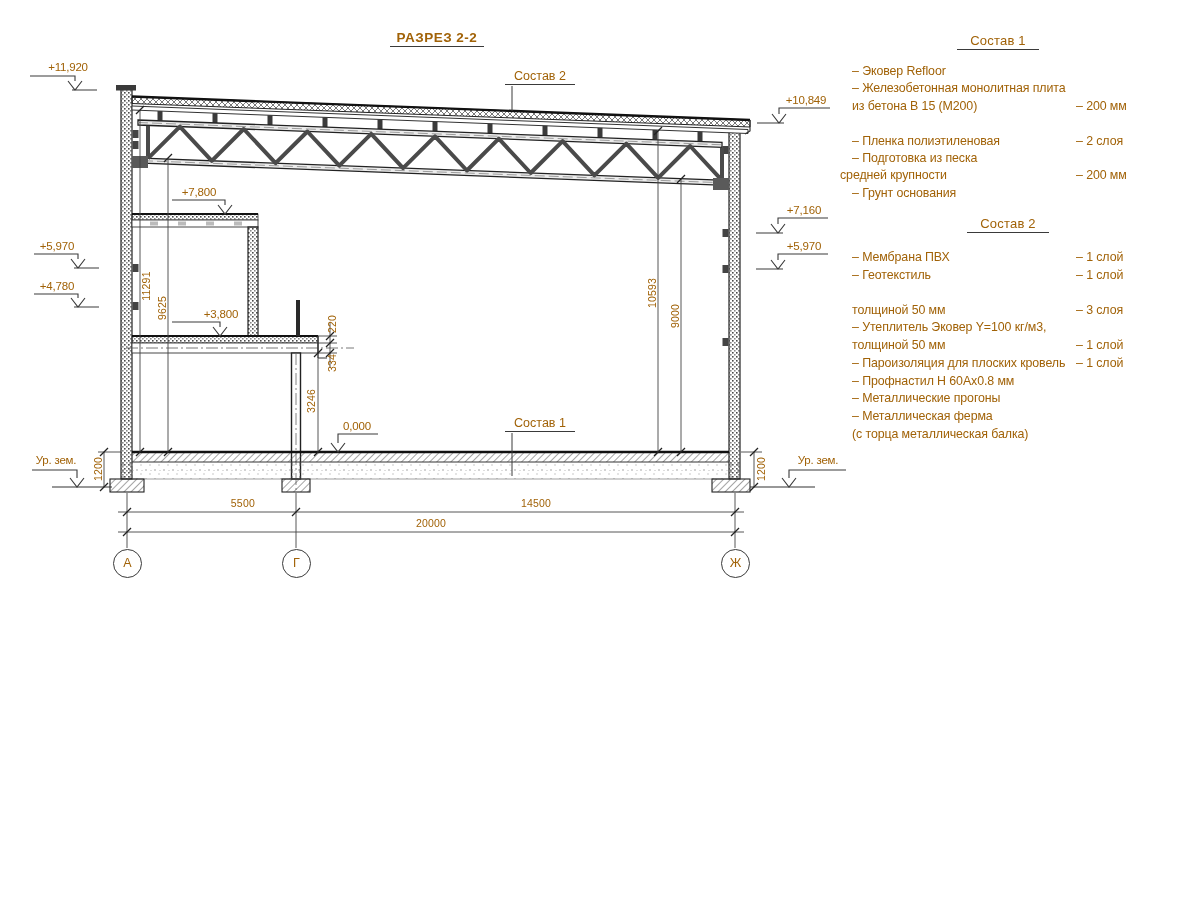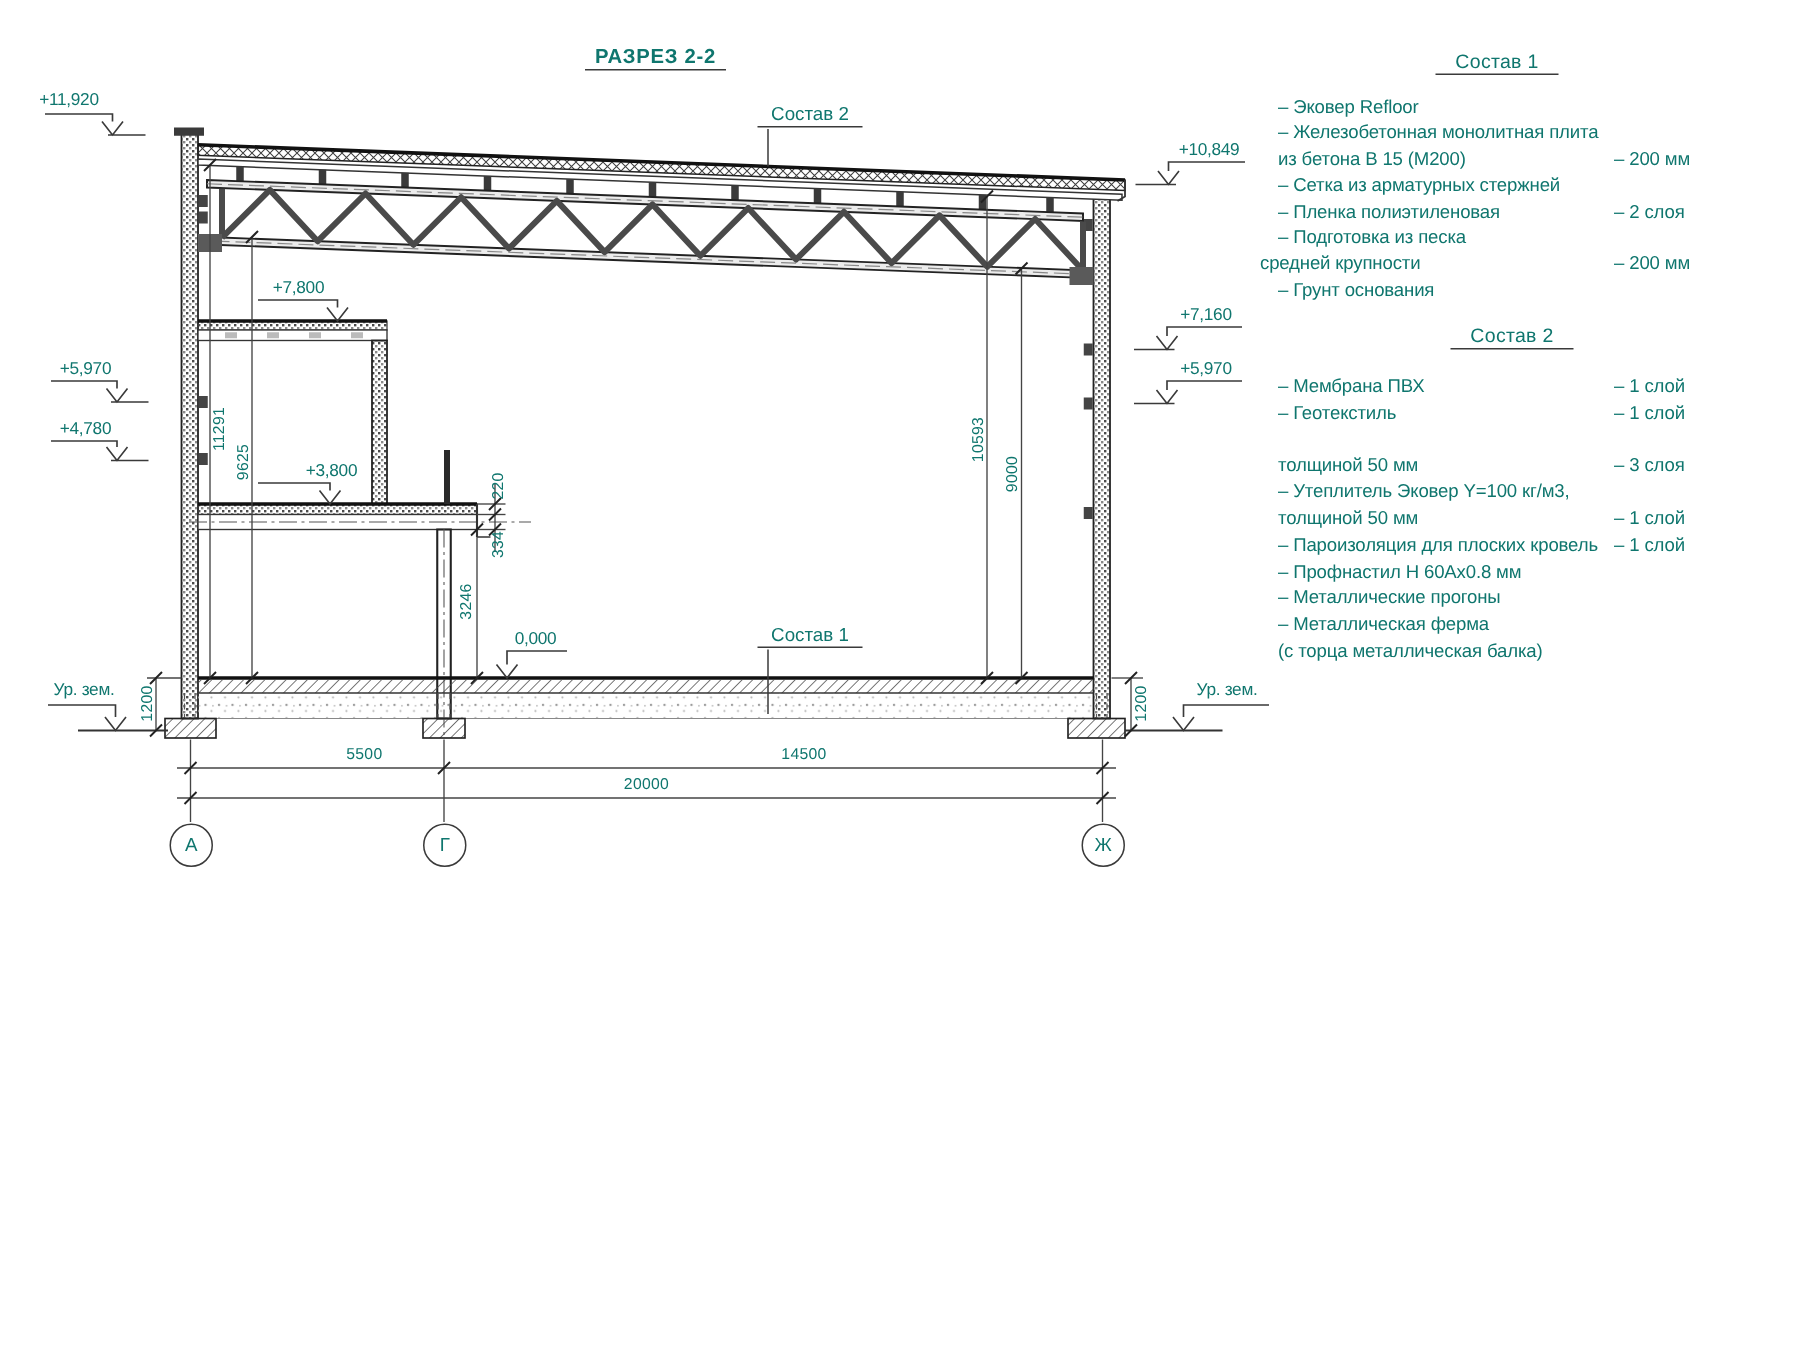--- a/index.html
+++ b/index.html
@@ -4,7 +4,7 @@
 <style>
   html,body{margin:0;padding:0;background:#fff;}
   .canvas{position:relative;width:1200px;height:900px;background:#fff;overflow:hidden;
-          font-family:"Liberation Sans",sans-serif;color:#0f766e;}
+          font-family:"Liberation Sans",sans-serif;color:#a16207;}
   .canvas svg{position:absolute;left:0;top:0;}
   .t{position:absolute;white-space:nowrap;line-height:12px;}
   .dim{font-size:10.5px;letter-spacing:.2px;}

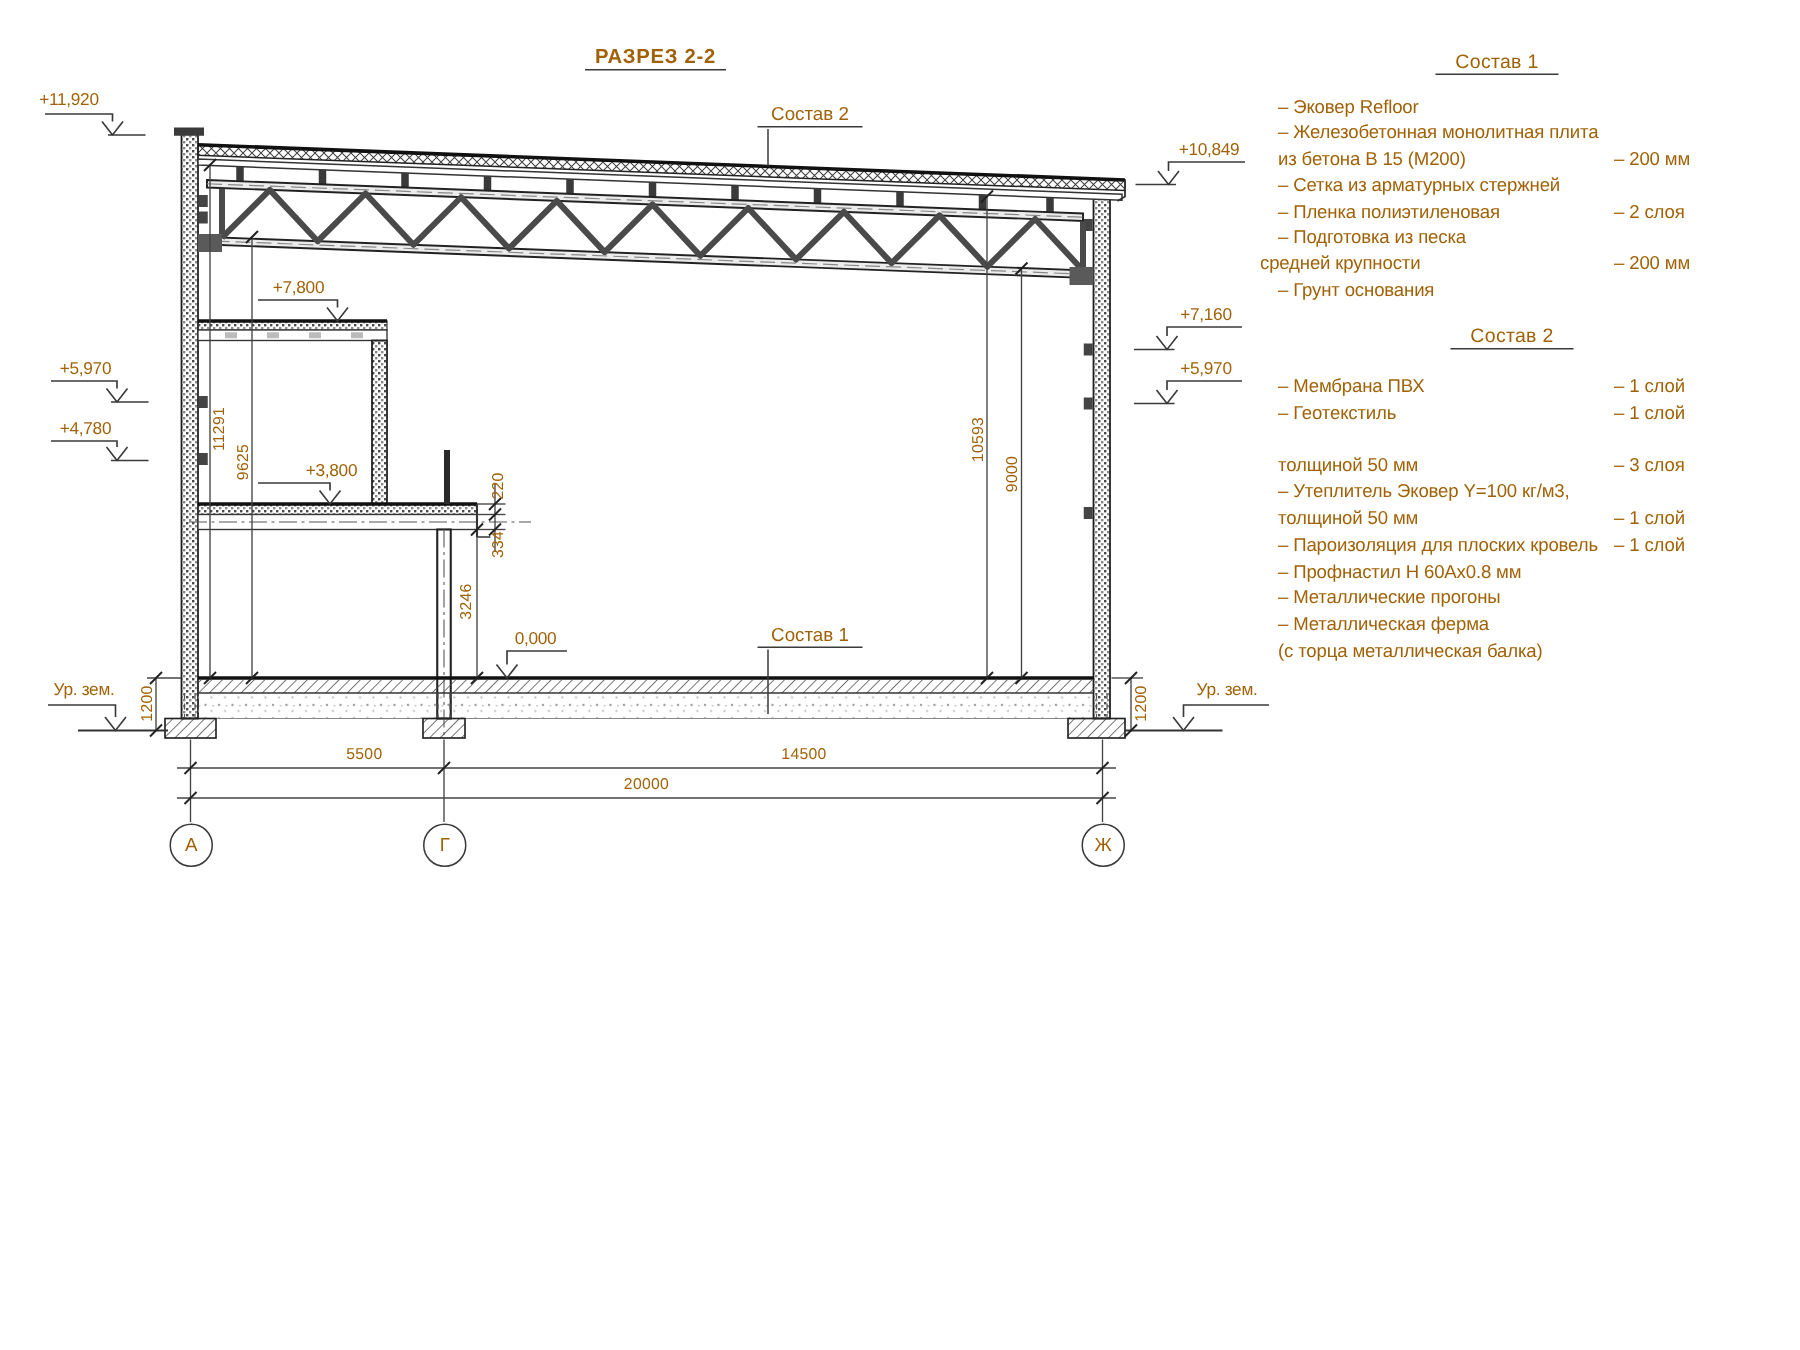--- a/index.html
+++ b/index.html
@@ -218,7 +218,7 @@
 <div class="t callout" style="left:505px;top:70px;width:70px;">Состав 2</div>
 <div class="t callout" style="left:505px;top:417px;width:70px;">Состав 1</div>
 
-<div class="t elev ctr" style="left:16px;top:61px;width:60px;">+11,920</div>
+<div class="t elev ctr" style="left:38px;top:61px;width:60px;">+11,920</div>
 <div class="t elev ctr" style="left:27px;top:240px;width:60px;">+5,970</div>
 <div class="t elev ctr" style="left:27px;top:280px;width:60px;">+4,780</div>
 <div class="t elev ctr" style="left:776px;top:94px;width:60px;">+10,849</div>

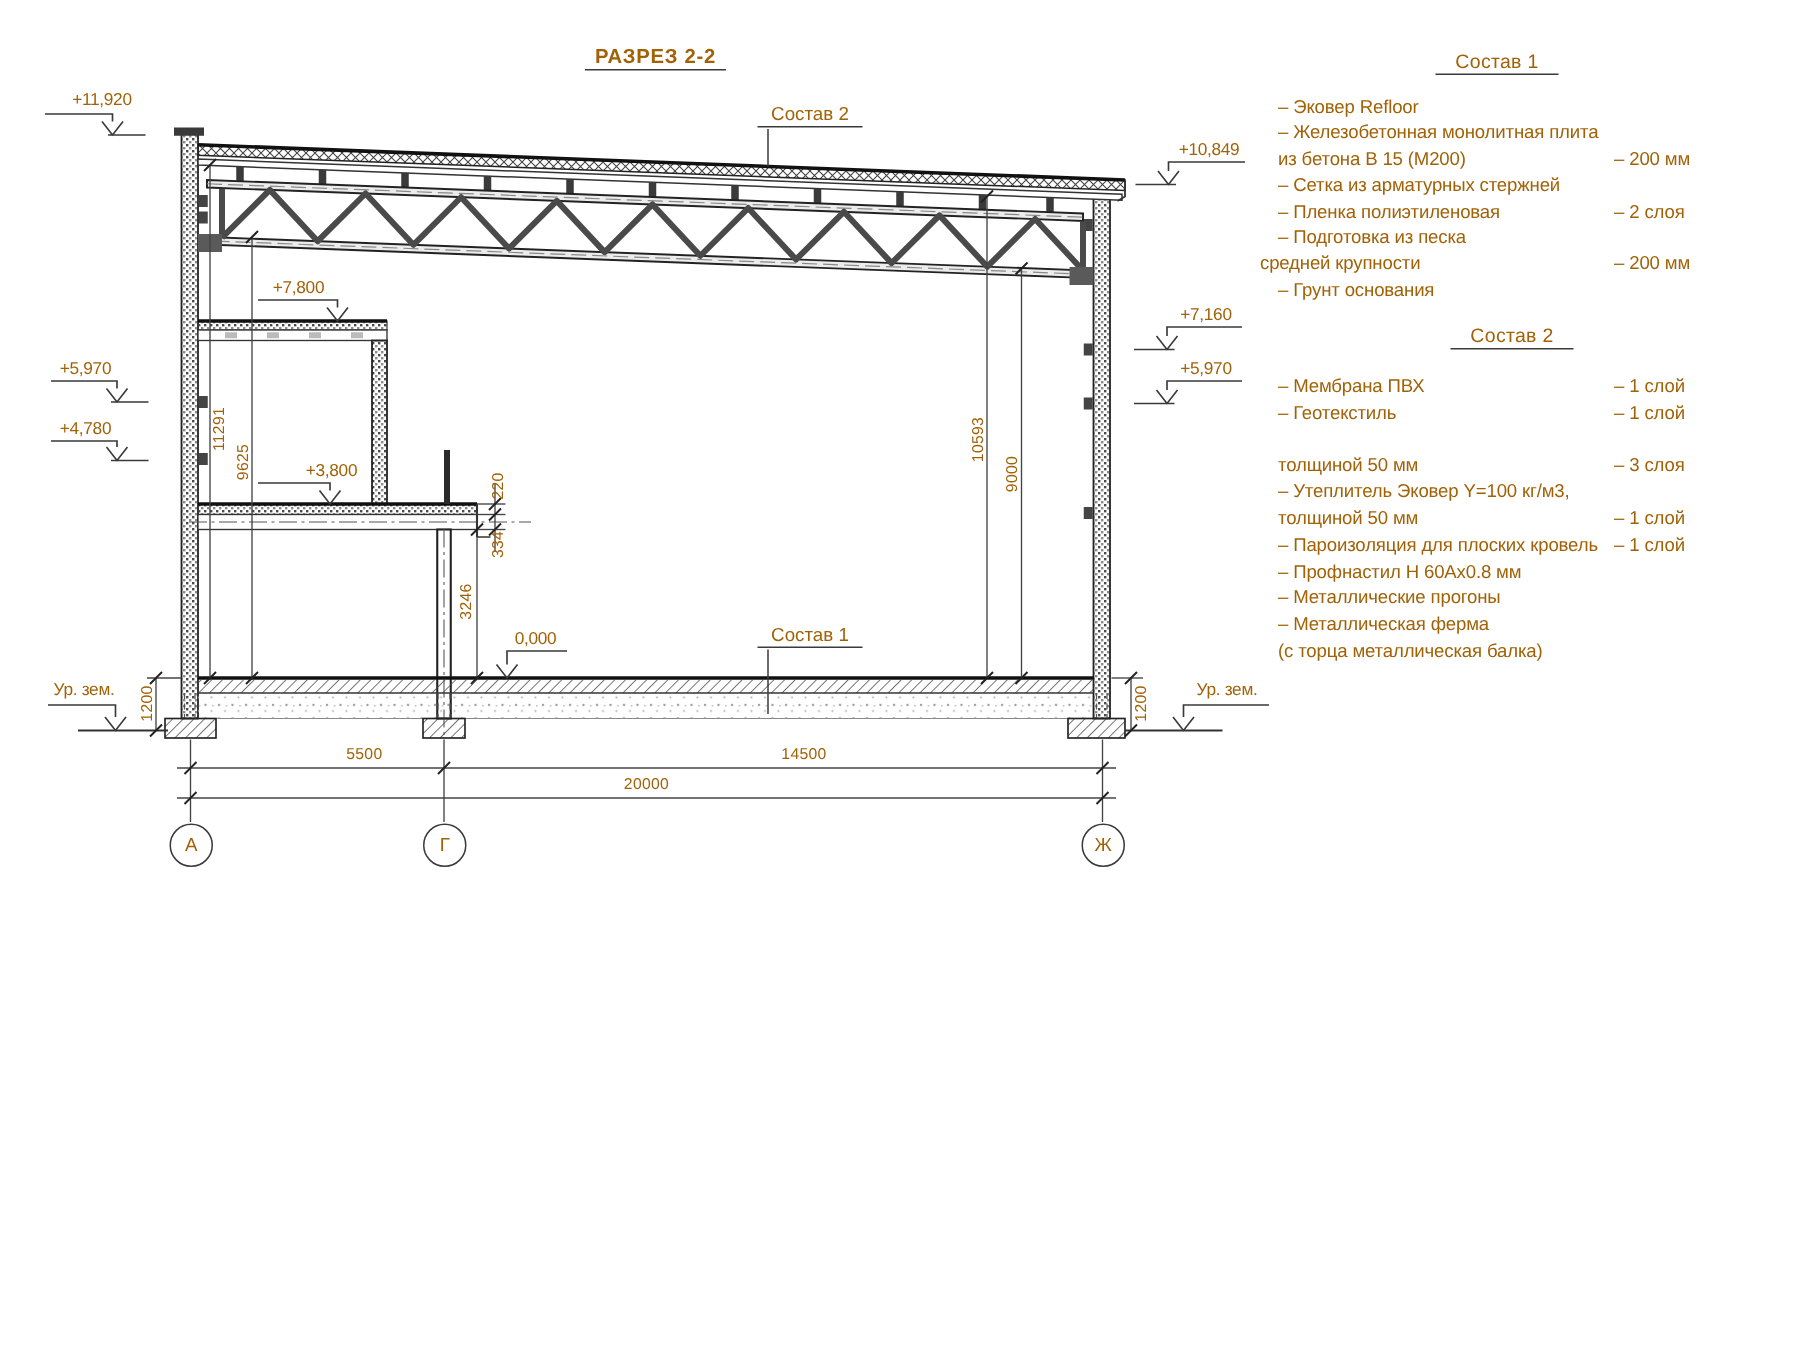--- a/index.html
+++ b/index.html
@@ -253,7 +253,6 @@
 <div class="row" style="top:64px;"><span class="lbl">– Эковер Refloor</span><span class="val"></span></div>
 <div class="row" style="top:81px;"><span class="lbl">– Железобетонная  монолитная плита</span><span class="val"></span></div>
 <div class="row" style="top:99px;"><span class="lbl ind">из бетона В 15 (М200)</span><span class="val">– 200 мм</span></div>
-<div class="row" style="top:116px;"><span class="lbl">– Сетка из арматурных стержней</span><span class="val"></span></div>
 <div class="row" style="top:134px;"><span class="lbl">– Пленка полиэтиленовая</span><span class="val">– 2 слоя</span></div>
 <div class="row" style="top:151px;"><span class="lbl">– Подготовка из песка</span><span class="val"></span></div>
 <div class="row" style="top:168px;"><span class="lbl out">средней крупности</span><span class="val">– 200 мм</span></div>

